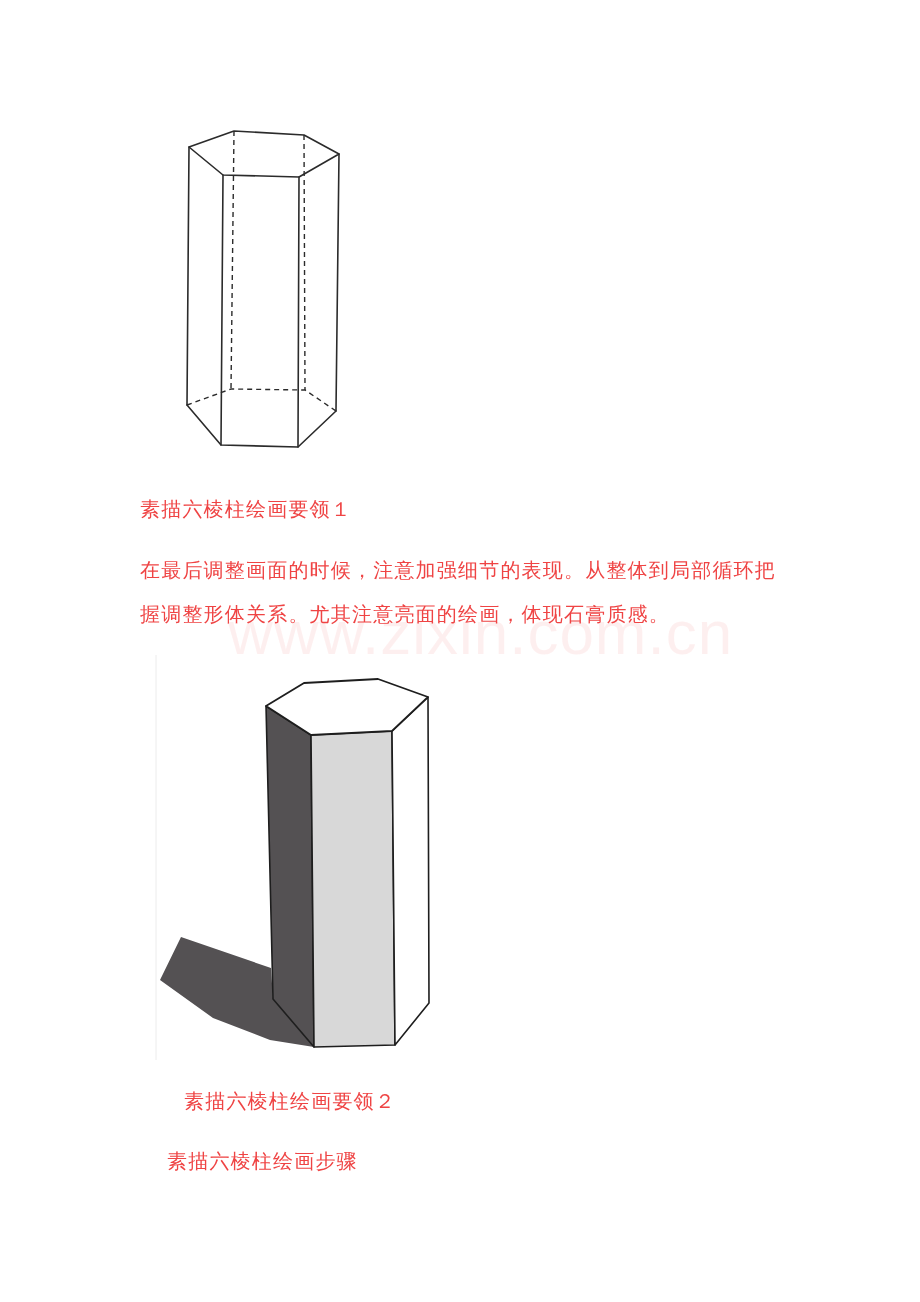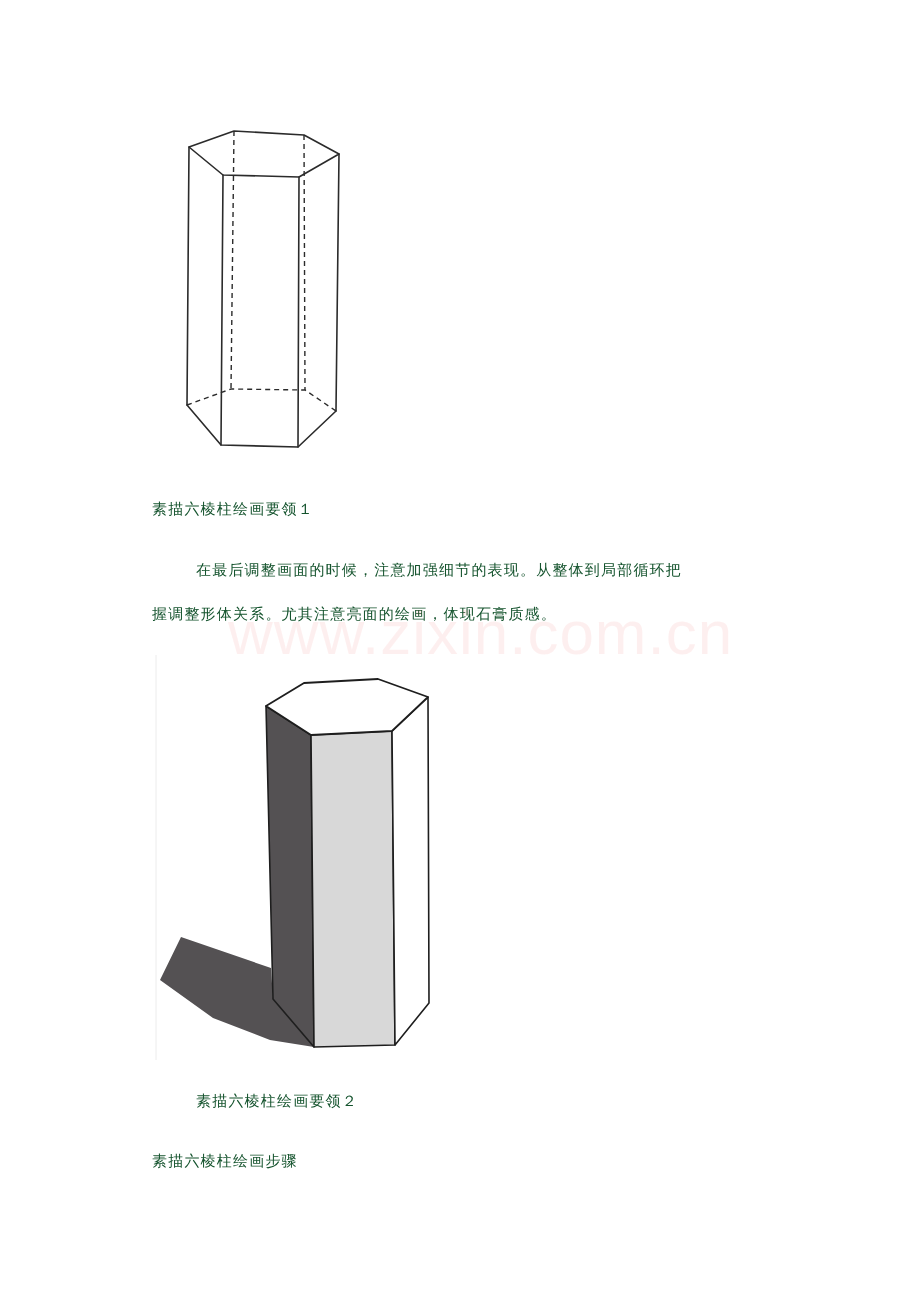--- a/index.html
+++ b/index.html
@@ -22,12 +22,12 @@
     }
     .text {
       position: absolute;
-      left: 152px;
-      font-size: 15px;
+      left: 140px;
+      font-size: 20px;
       line-height: 22px;
       white-space: nowrap;
       letter-spacing: 1.2px;
-      color: #14532d;
+      color: #ef4444;
     }
     .caption-1 { top: 498px; }
     .para-line-1 { top: 559px; margin-left: 44px; }

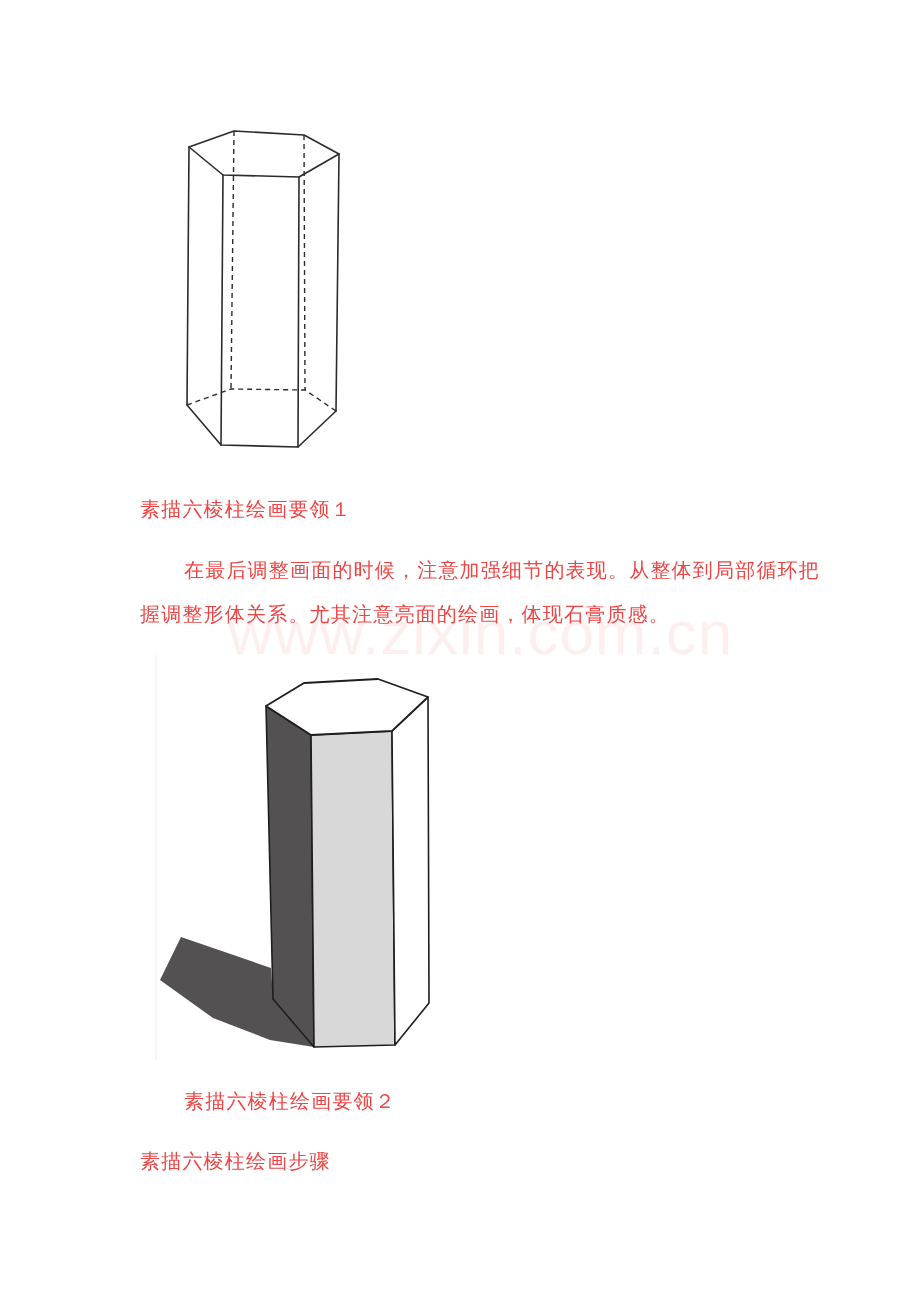--- a/index.html
+++ b/index.html
@@ -30,7 +30,7 @@
       color: #ef4444;
     }
     .caption-1 { top: 498px; }
-    .para-line-1 { top: 559px; margin-left: 44px; }
+    .para-line-1 { top: 559px; }
     .para-line-2 { top: 603px; }
     .caption-2 { top: 1090px; margin-left: 44px; }
     .caption-3 { top: 1150px; }

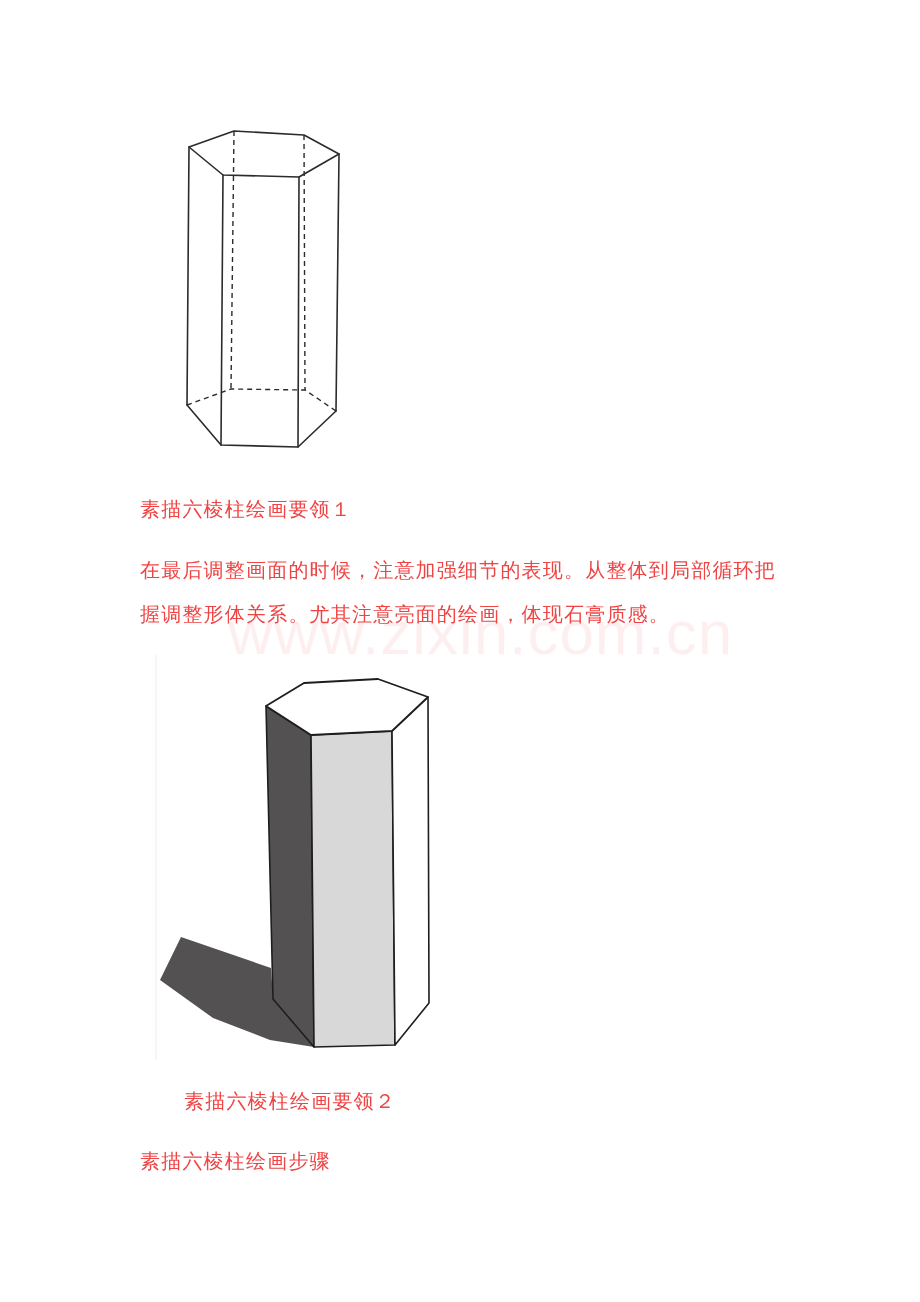--- a/index.html
+++ b/index.html
@@ -33,7 +33,7 @@
     .para-line-1 { top: 559px; }
     .para-line-2 { top: 603px; }
     .caption-2 { top: 1090px; margin-left: 44px; }
-    .caption-3 { top: 1150px; }
+    .caption-3 { top: 1150px; margin-left: 27px; }
     .watermark {
       position: absolute;
       left: 228px;

